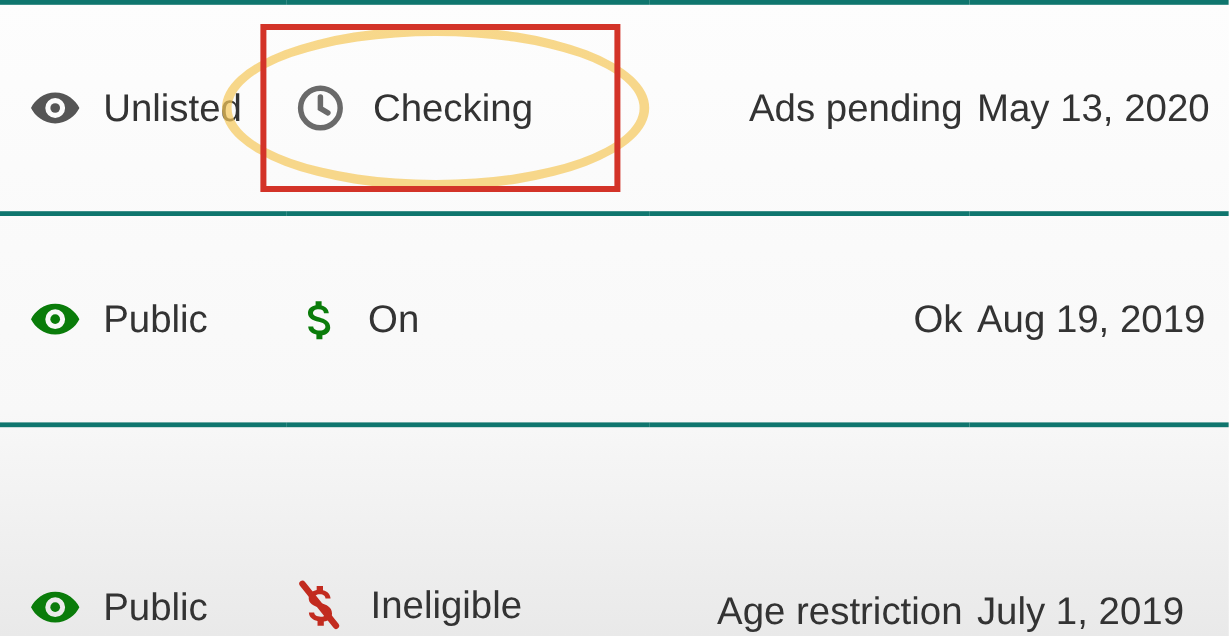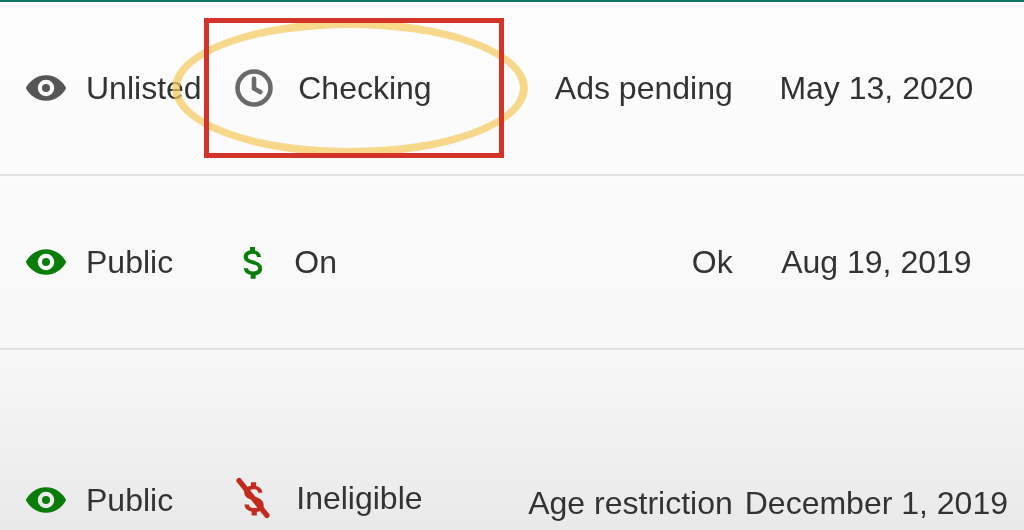--- a/index.html
+++ b/index.html
@@ -5,7 +5,7 @@
   html,body{margin:0;padding:0;width:1024px;height:530px;font-family:Arial,Helvetica,sans-serif;color:#333;overflow:hidden;}
   body{background:linear-gradient(to bottom,#fdfdfd 0%,#f8f8f8 65%,#e9e9e9 100%);}
   .table{width:100%;border-collapse:collapse;}
-  .row{border-top:2px solid #0f766e;border-bottom:2px solid #e2e2e2;border-radius:15px;}
+  .row{border-top:4px solid #0f766e;border-bottom:2px solid #e2e2e2;border-radius:15px;}
   .cell{padding:0 6px;height:172px;vertical-align:middle;font-size:32px;white-space:nowrap;}
   .row.last .cell{height:172px;vertical-align:bottom;padding-bottom:10px;}
   .vis{display:flex;align-items:center;gap:18px;padding-left:18px;}

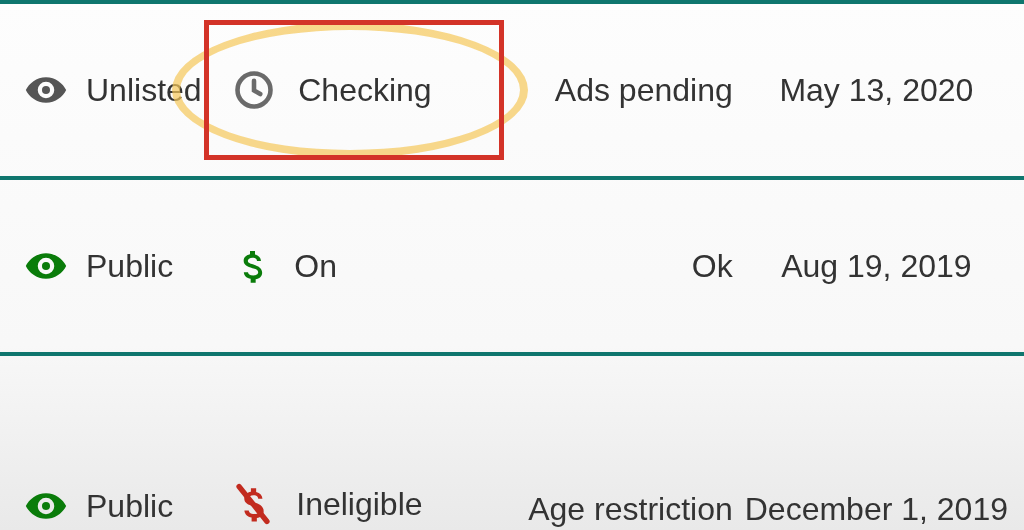--- a/index.html
+++ b/index.html
@@ -16,7 +16,7 @@
   .col-vis{width:230px;}
   .col-mon{width:300px;}
   .col-rest{width:260px;text-align:right;}
-  .col-date{text-align:center;padding-right:16px;}
+  .col-date{text-align:left;padding-right:16px;}
 </style>
 </head>
 <body>

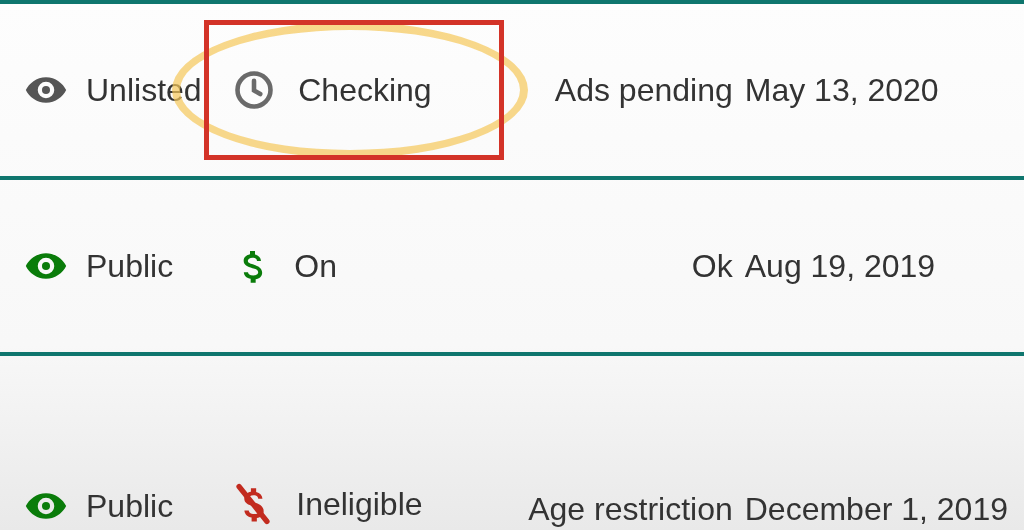--- a/index.html
+++ b/index.html
@@ -88,7 +88,7 @@
           </div>
         </td>
         <td class="cell col-rest"><span>Age restriction</span></td>
-        <td class="cell col-date"><span>December 1, 2019</span></td>
+        <td class="cell col-date"><span>July 1, 2019</span></td>
       </tr>
     </tbody>
 </table>

